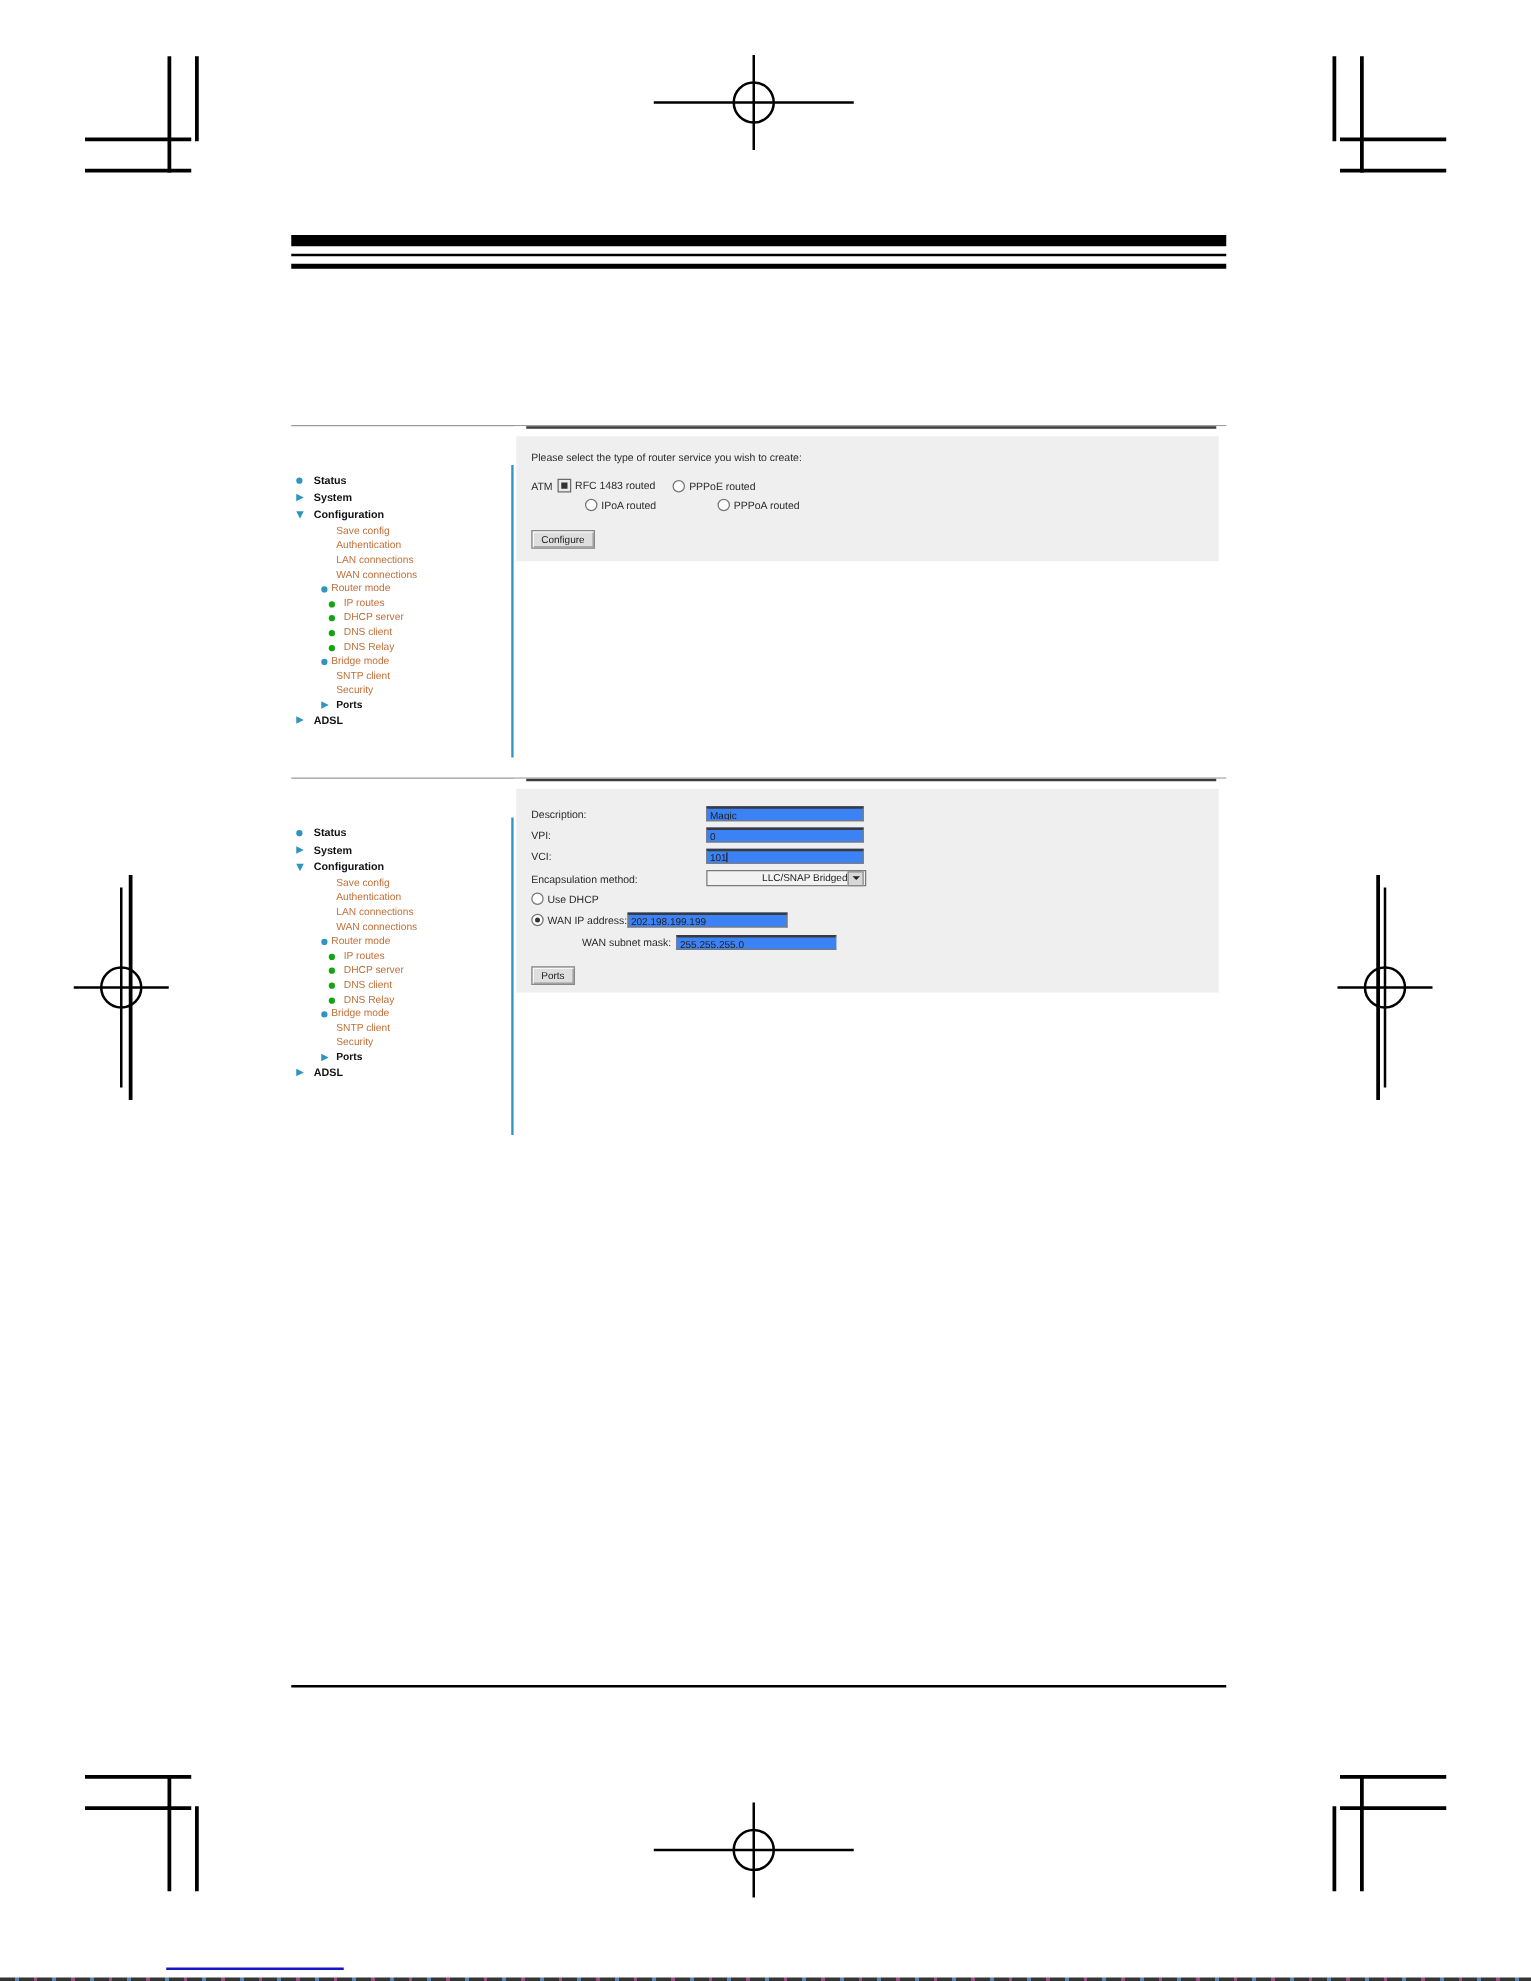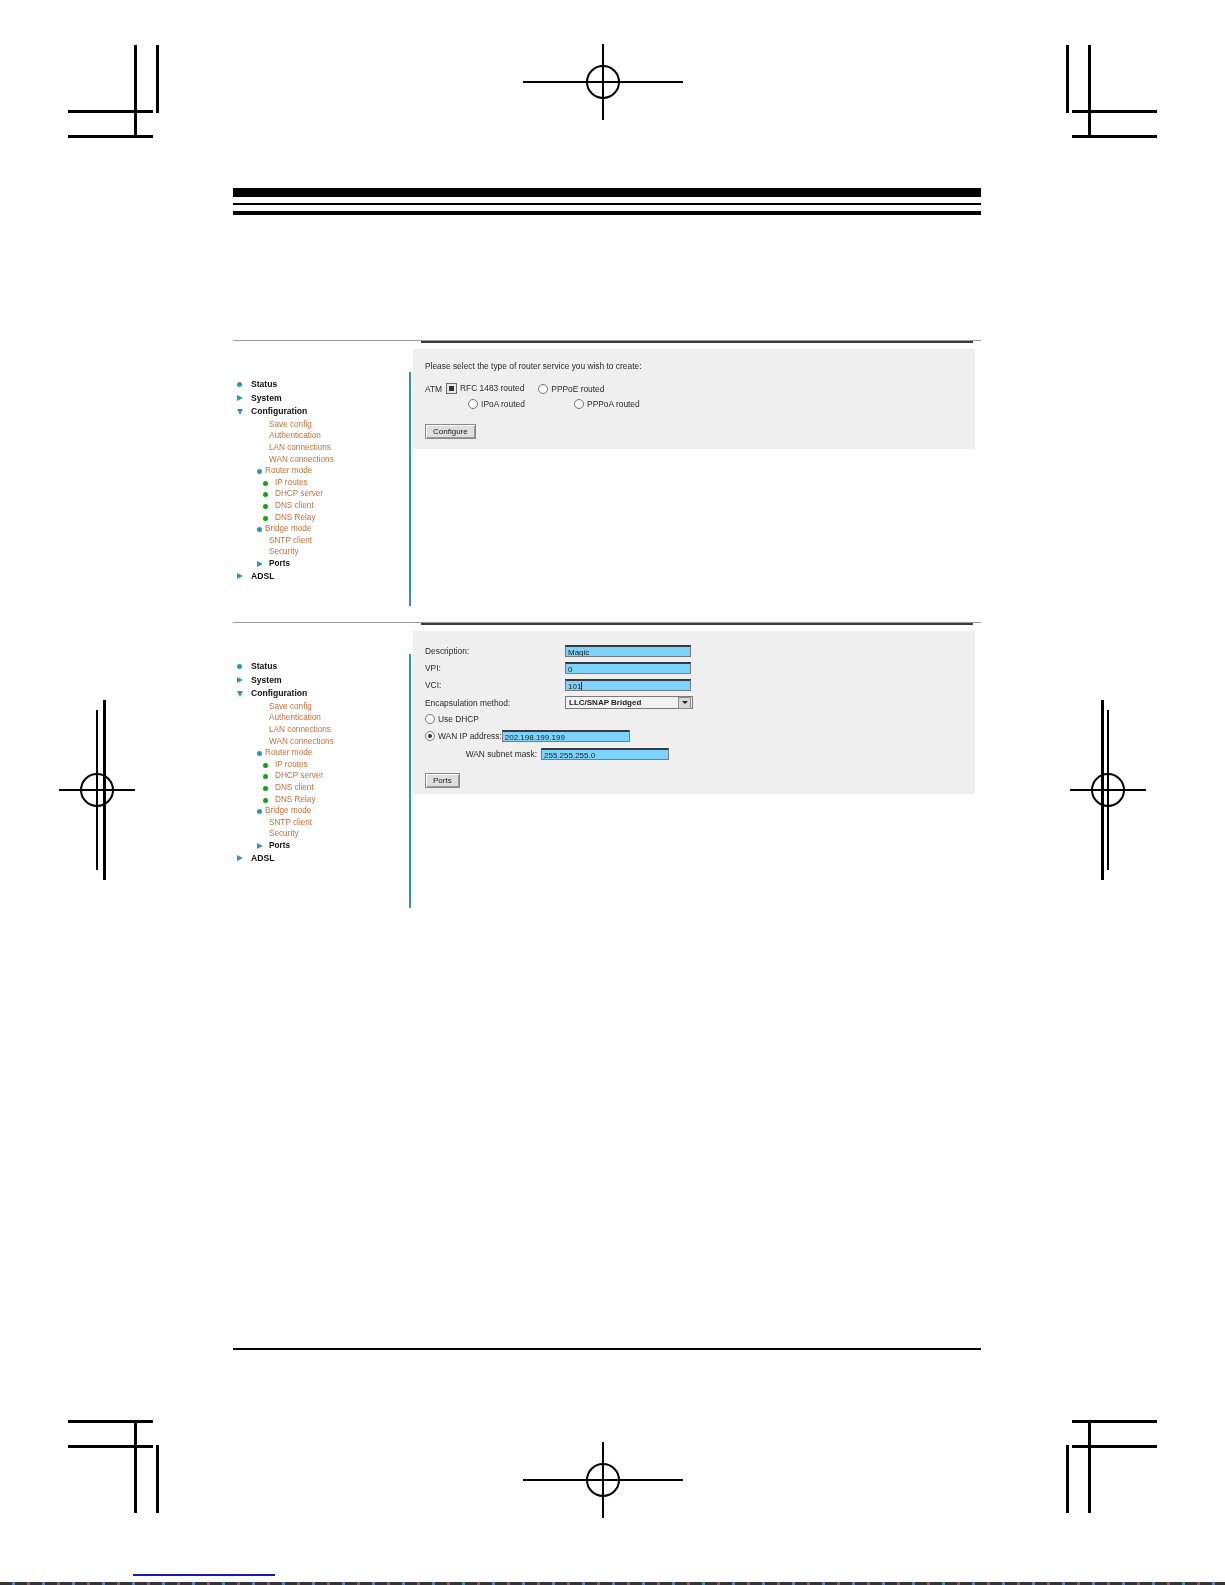--- a/index.html
+++ b/index.html
@@ -147,7 +147,7 @@
     width:126px;height:12px;
     border:1px solid #7a7a7a;
     border-top:2px solid #3a3a3a;
-    background:#7dd3fc;
+    background:#3b82f6;
     font-size:8px;color:#222;
     padding:0 2px;
     line-height:12px;

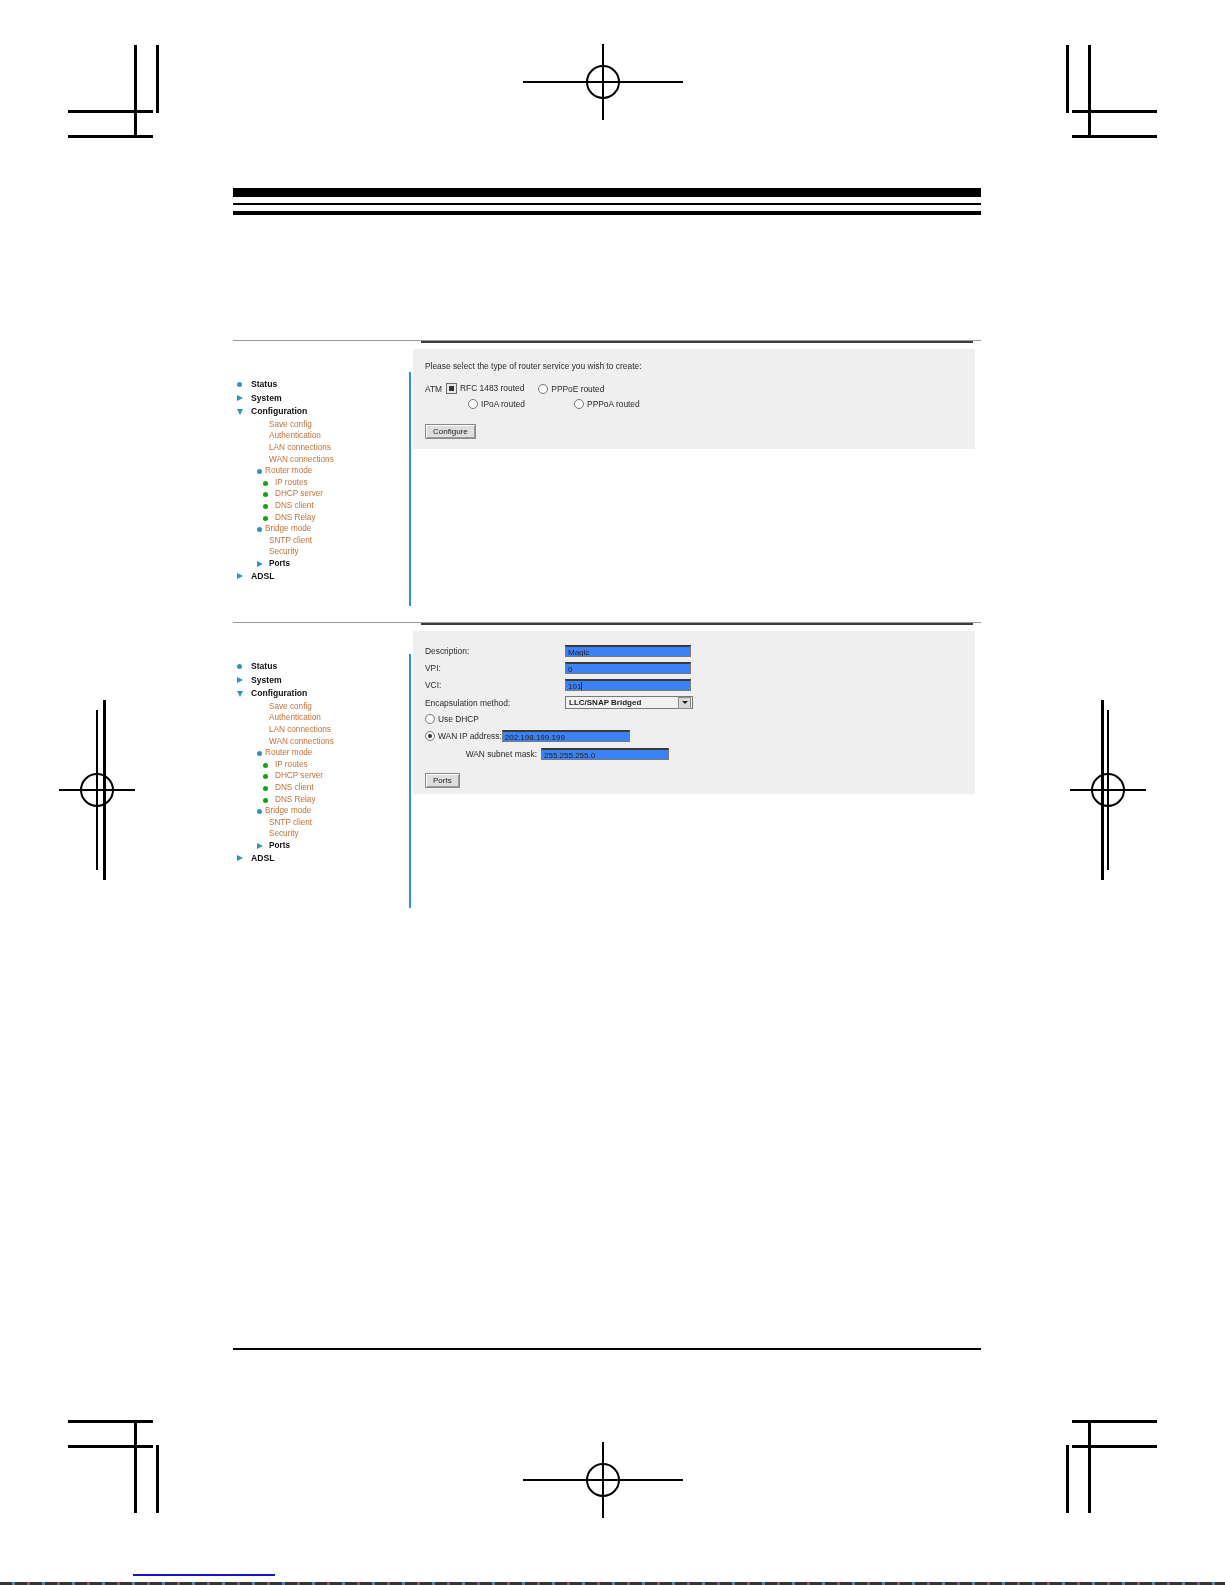--- a/index.html
+++ b/index.html
@@ -162,8 +162,8 @@
     border:1px solid #7a7a7a;
     background:#f2f2f2;
     font-size:8px;color:#222;
-    display:flex;align-items:center;justify-content:space-between;
-    padding:0 1px 0 3px;box-sizing:border-box;font-weight:bold;
+    display:flex;align-items:center;justify-content:flex-end;
+    padding:0 1px 0 3px;box-sizing:border-box;
   }
   .arrow-box{
     width:11px;height:10px;background:#d8d8d8;border:1px solid #8a8a8a;

